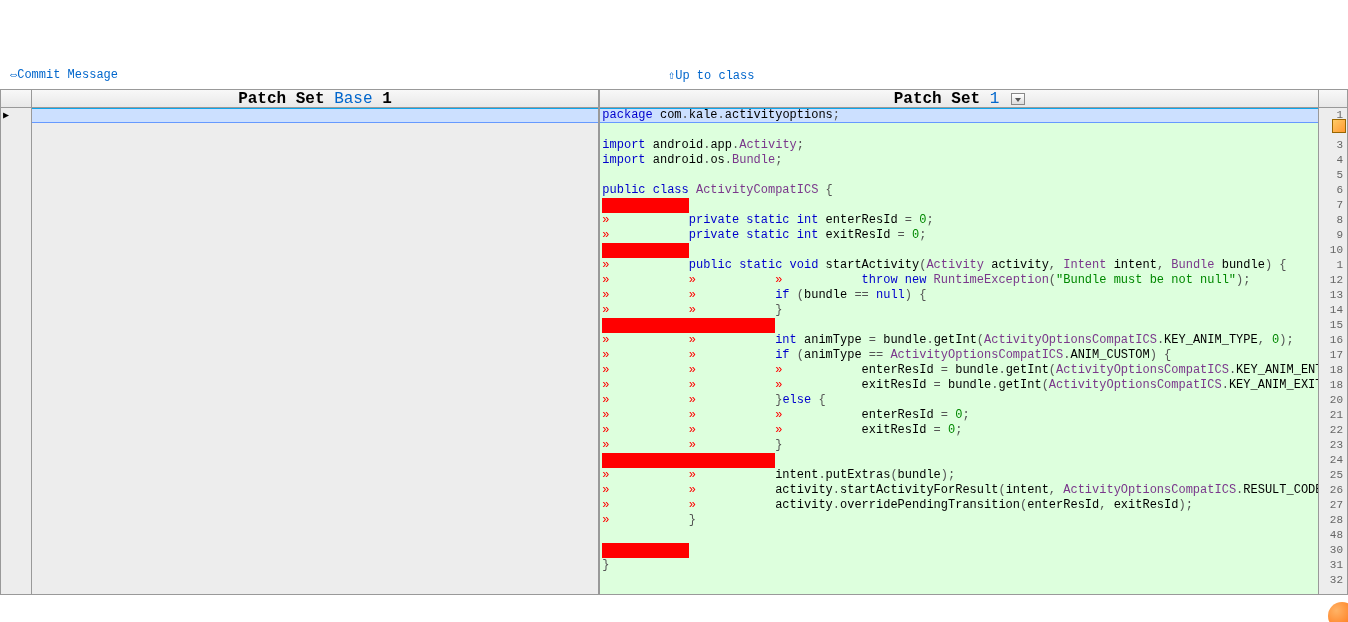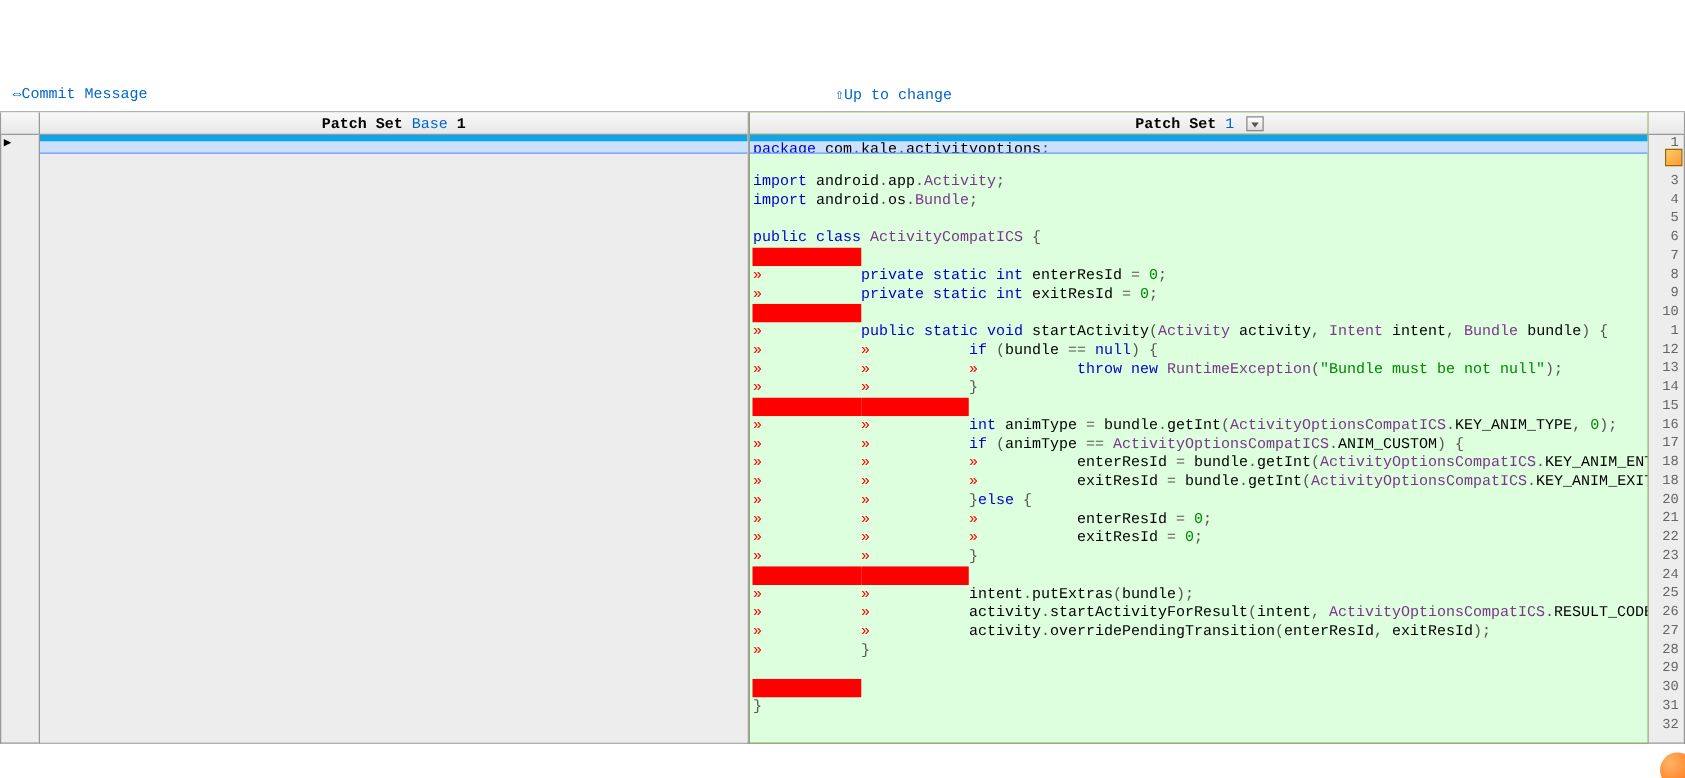--- a/index.html
+++ b/index.html
@@ -175,7 +175,7 @@
 
 <div class="top-links">
   <a class="link-left">⇔Commit Message</a>
-  <a class="link-right">⇧Up to change</a>
+  <a class="link-right">⇧Up to class</a>
 </div>
 
 <div class="diff-container">

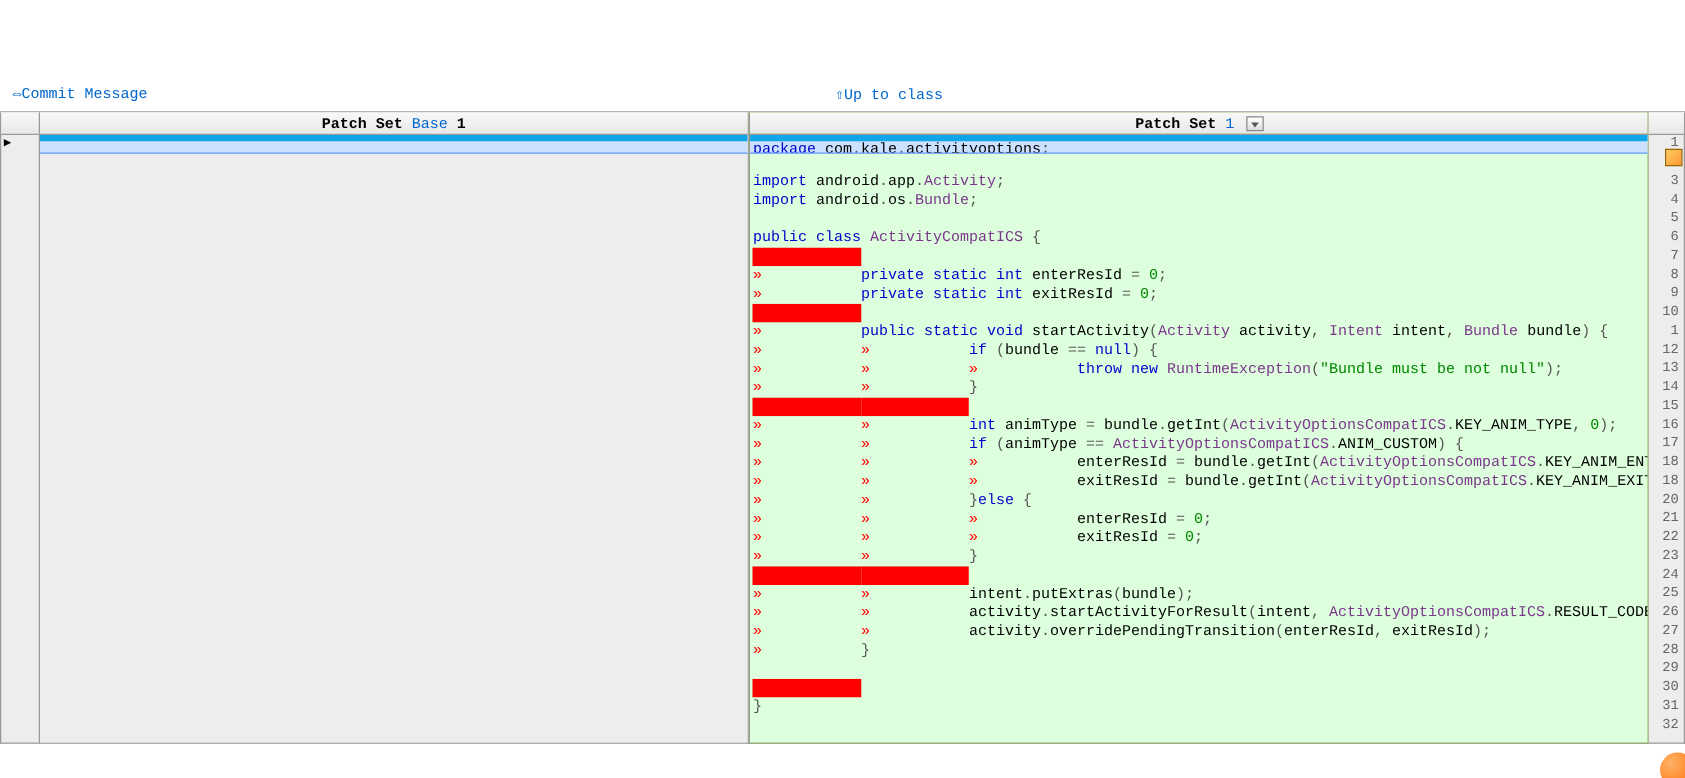--- a/index.html
+++ b/index.html
@@ -61,7 +61,7 @@
   text-align: center;
   padding: 2px 0;
   font-weight: bold;
-  font-size: 12px;
+  font-size: 16px;
   height: 18px;
   line-height: 14px;
 }

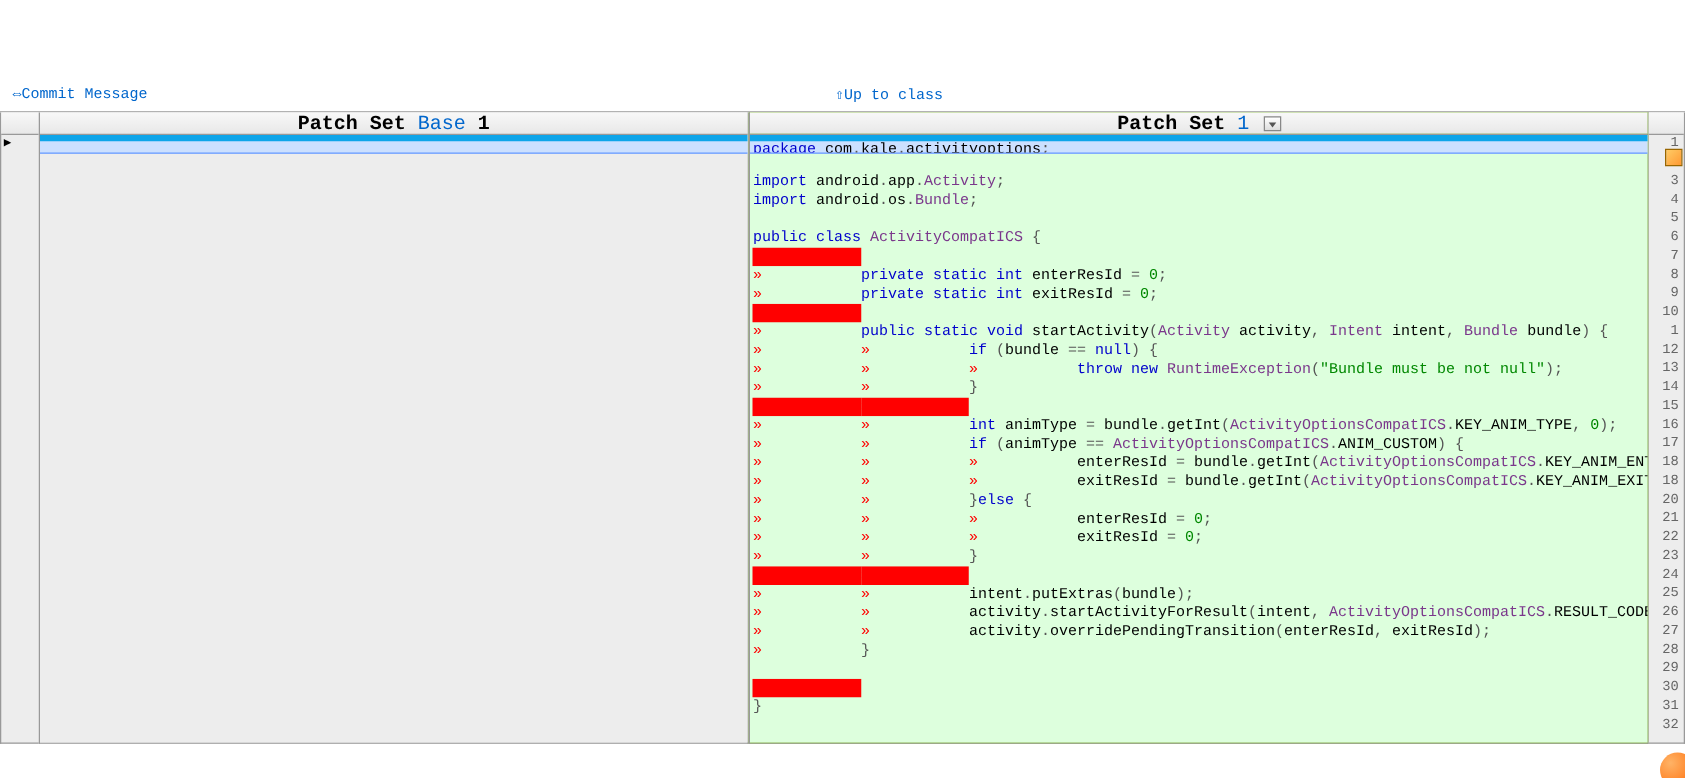--- a/index.html
+++ b/index.html
@@ -123,7 +123,7 @@
 }
 .code-line.selected {
   background: #cce0ff;
-  border-top: 5px solid #0ea5e9;
+  border-top: 1px solid #0ea5e9;
   border-bottom: 1px solid #6699ff;
   height: 15px;
   line-height: 13px;

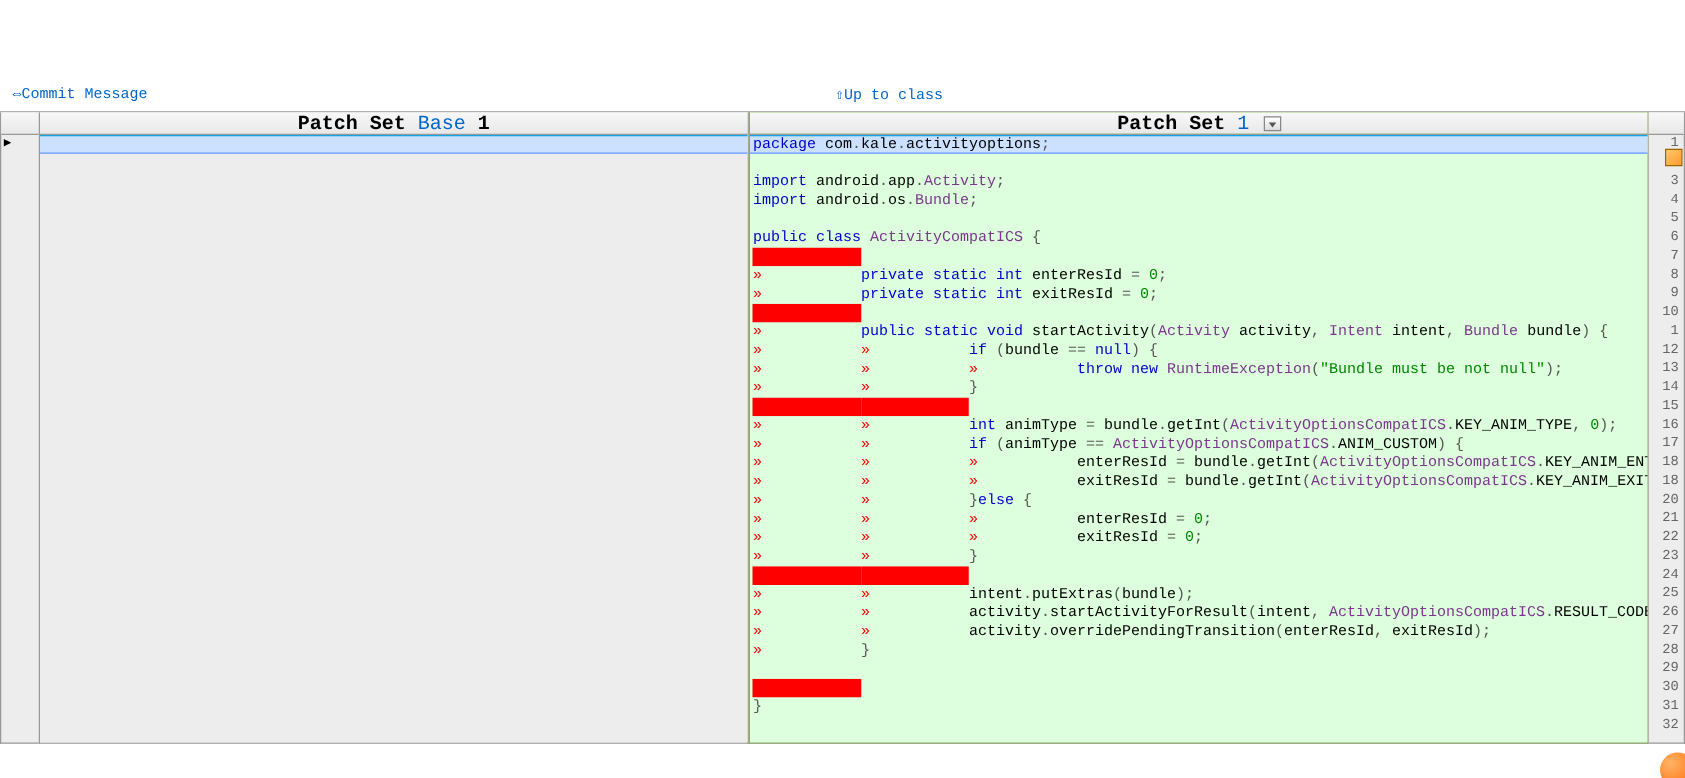--- a/index.html
+++ b/index.html
@@ -211,8 +211,8 @@
         <div class="code-line"><span class="tab-green">»           </span><span class="kw">private static int </span><span class="ident">exitResId</span><span class="punct"> = </span><span class="num">0</span><span class="punct">;</span></div>
         <div class="code-line"><span class="tab-ws">»           </span></div>
         <div class="code-line"><span class="tab-green">»           </span><span class="kw">public static void </span><span class="ident">startActivity</span><span class="punct">(</span><span class="type">Activity</span><span class="ident"> activity</span><span class="punct">, </span><span class="type">Intent</span><span class="ident"> intent</span><span class="punct">, </span><span class="type">Bundle</span><span class="ident"> bundle</span><span class="punct">) {</span></div>
+        <div class="code-line"><span class="tab-green">»           </span><span class="tab-green">»           </span><span class="tab-green">»           </span><span class="kw">throw new </span><span class="type">RuntimeException</span><span class="punct">(</span><span class="str">"Bundle must be not null"</span><span class="punct">);</span></div>
         <div class="code-line"><span class="tab-green">»           </span><span class="tab-green">»           </span><span class="kw">if </span><span class="punct">(</span><span class="ident">bundle</span><span class="punct"> == </span><span class="kw">null</span><span class="punct">) {</span></div>
-        <div class="code-line"><span class="tab-green">»           </span><span class="tab-green">»           </span><span class="tab-green">»           </span><span class="kw">throw new </span><span class="type">RuntimeException</span><span class="punct">(</span><span class="str">"Bundle must be not null"</span><span class="punct">);</span></div>
         <div class="code-line"><span class="tab-green">»           </span><span class="tab-green">»           </span><span class="punct">}</span></div>
         <div class="code-line"><span class="tab-ws">»           </span><span class="tab-ws">»           </span></div>
         <div class="code-line"><span class="tab-green">»           </span><span class="tab-green">»           </span><span class="kw">int </span><span class="ident">animType</span><span class="punct"> = </span><span class="ident">bundle</span><span class="punct">.</span><span class="ident">getInt</span><span class="punct">(</span><span class="type">ActivityOptionsCompatICS</span><span class="punct">.</span><span class="ident">KEY_ANIM_TYPE</span><span class="punct">, </span><span class="num">0</span><span class="punct">);</span></div>

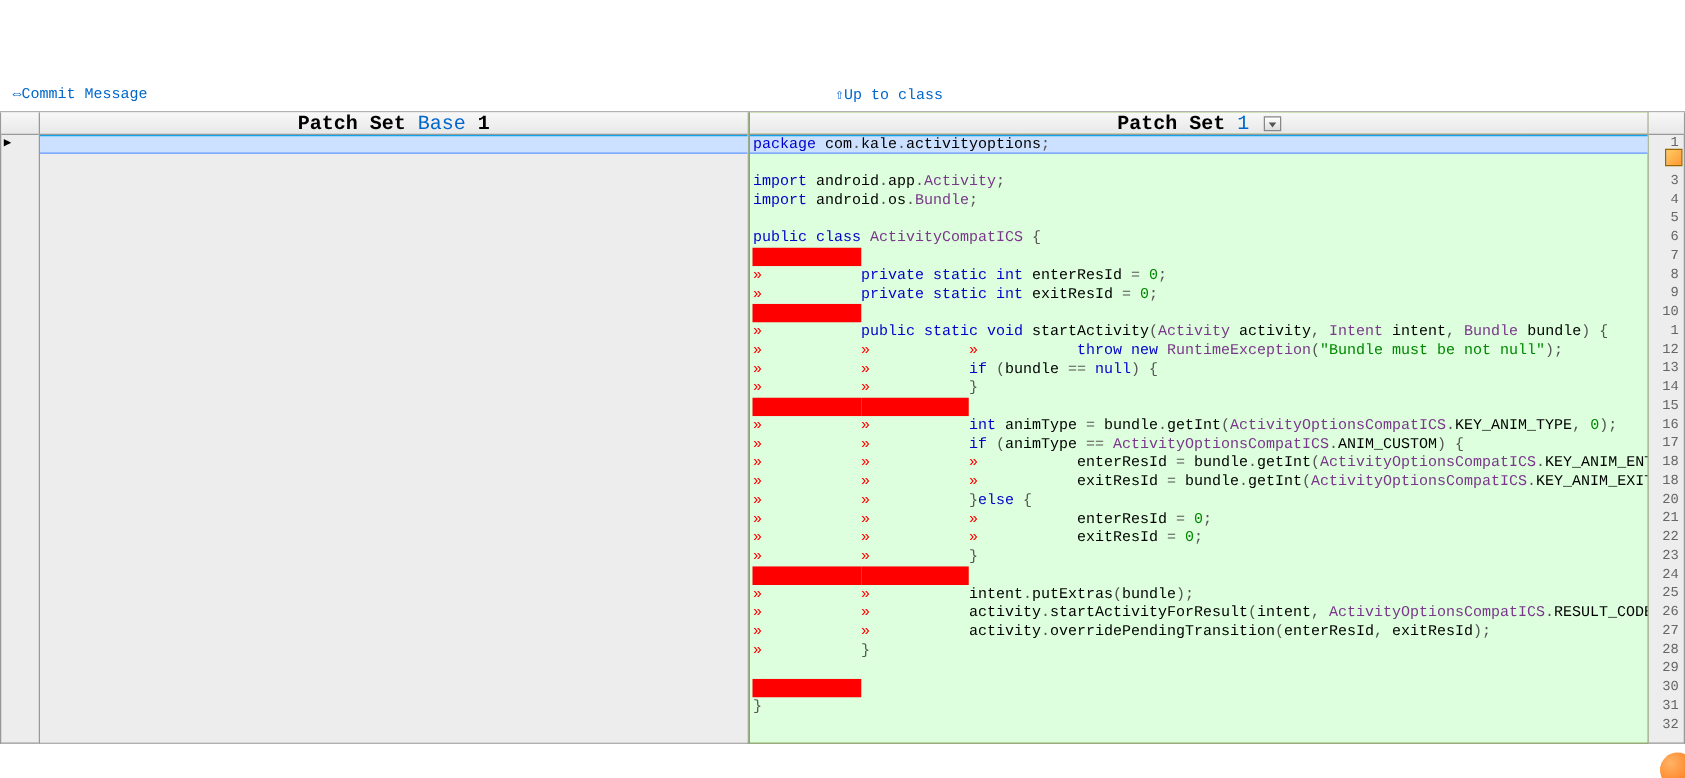--- a/index.html
+++ b/index.html
@@ -265,7 +265,7 @@
         <div class="line-num">26</div>
         <div class="line-num">27</div>
         <div class="line-num">28</div>
-        <div class="line-num">29</div>
+        <div class="line-num">48</div>
         <div class="line-num">30</div>
         <div class="line-num">31</div>
         <div class="line-num">32</div>

